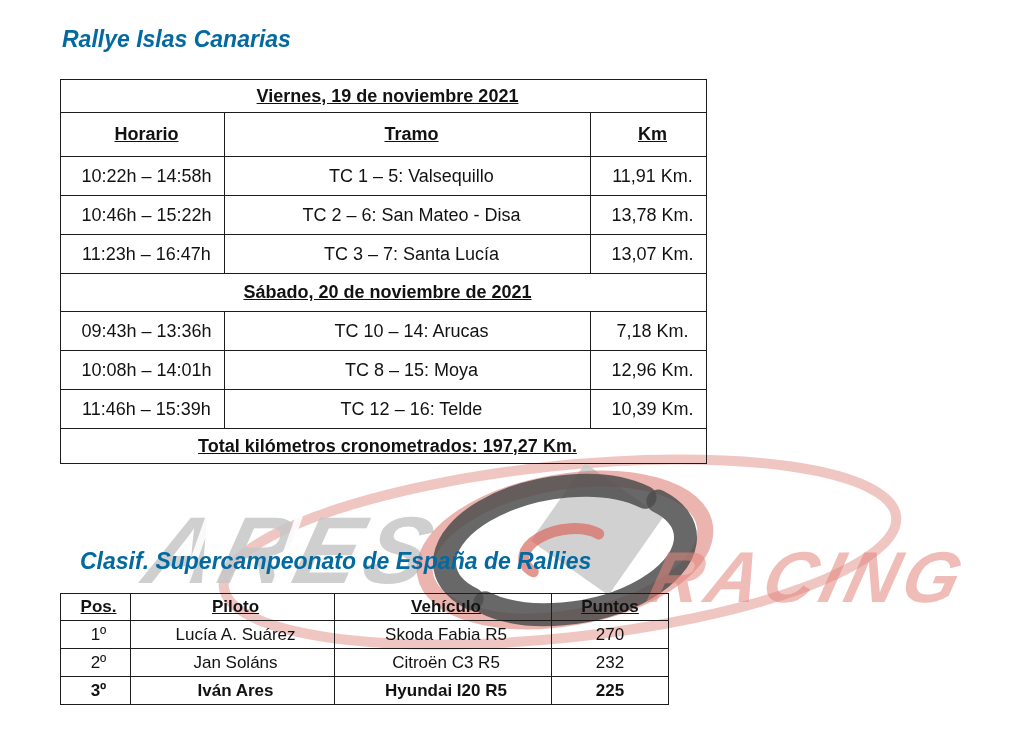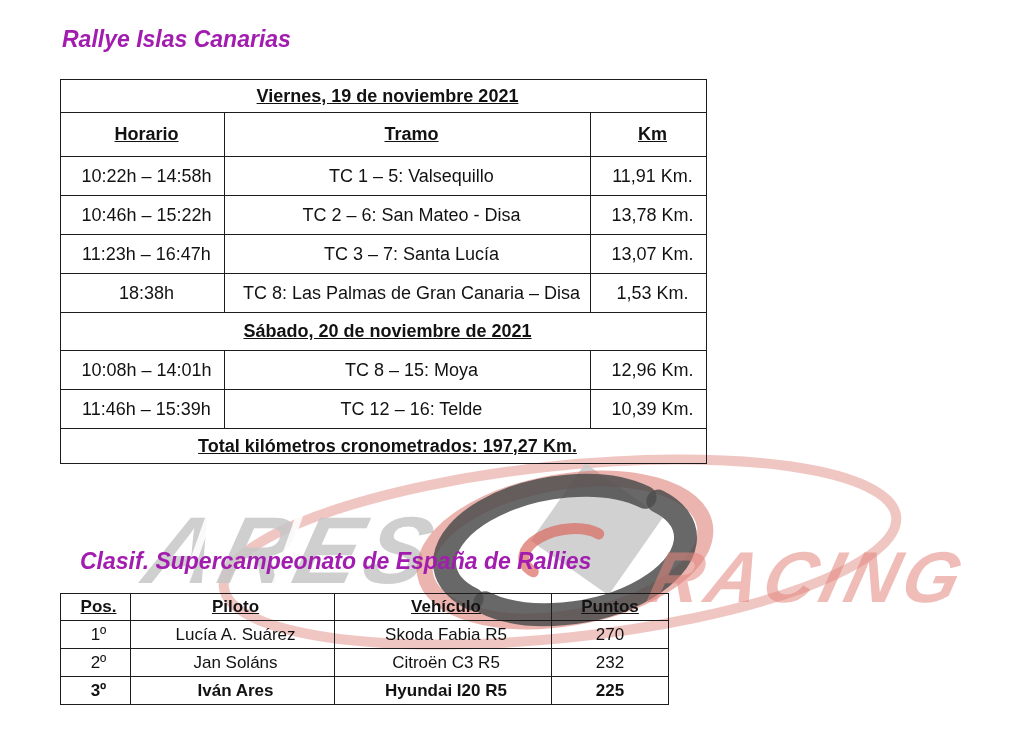--- a/index.html
+++ b/index.html
@@ -35,7 +35,7 @@
     font-size: 23px;
     font-weight: bold;
     font-style: italic;
-    color: #a21caf;
+    color: #0369a1;
     white-space: nowrap;
   }
   #rally-title { left: 62px; top: 26px; }

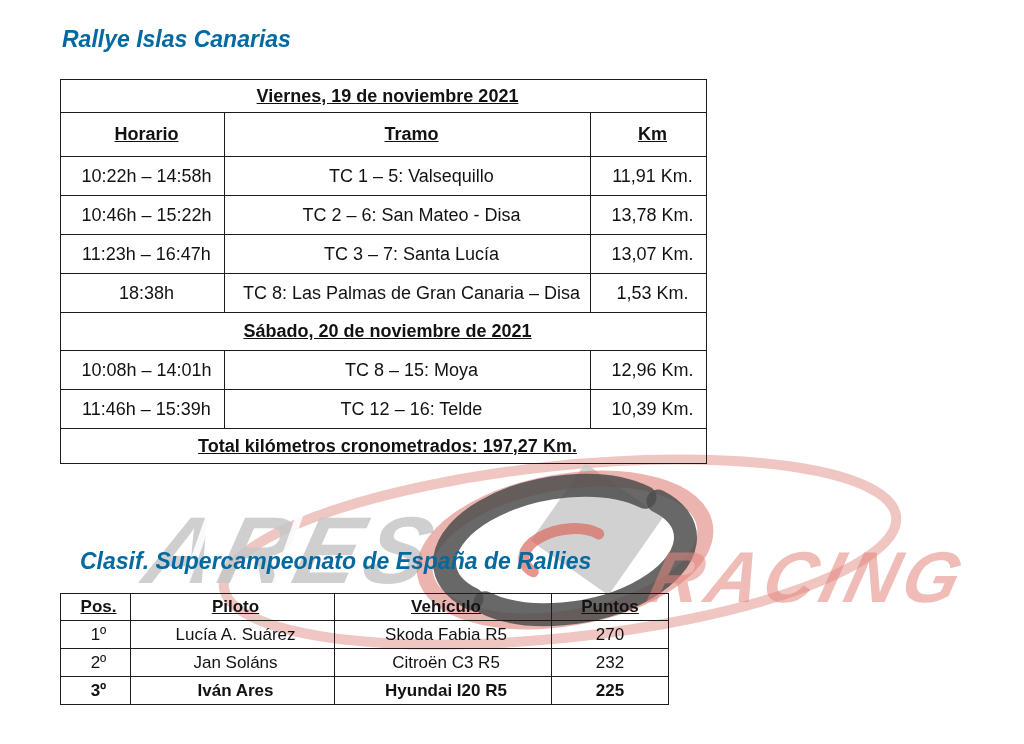--- a/index.html
+++ b/index.html
@@ -145,11 +145,6 @@
       <td>11:23h – 16:47h</td>
       <td>TC 3 – 7: Santa Lucía</td>
       <td>13,07 Km.</td>
-    </tr>
-    <tr class="r-data">
-      <td>18:38h</td>
-      <td>TC 8: Las Palmas de Gran Canaria – Disa</td>
-      <td>1,53 Km.</td>
     </tr>
     <tr class="r-dayhead2">
       <td colspan="3">Sábado, 20 de noviembre de 2021</td>

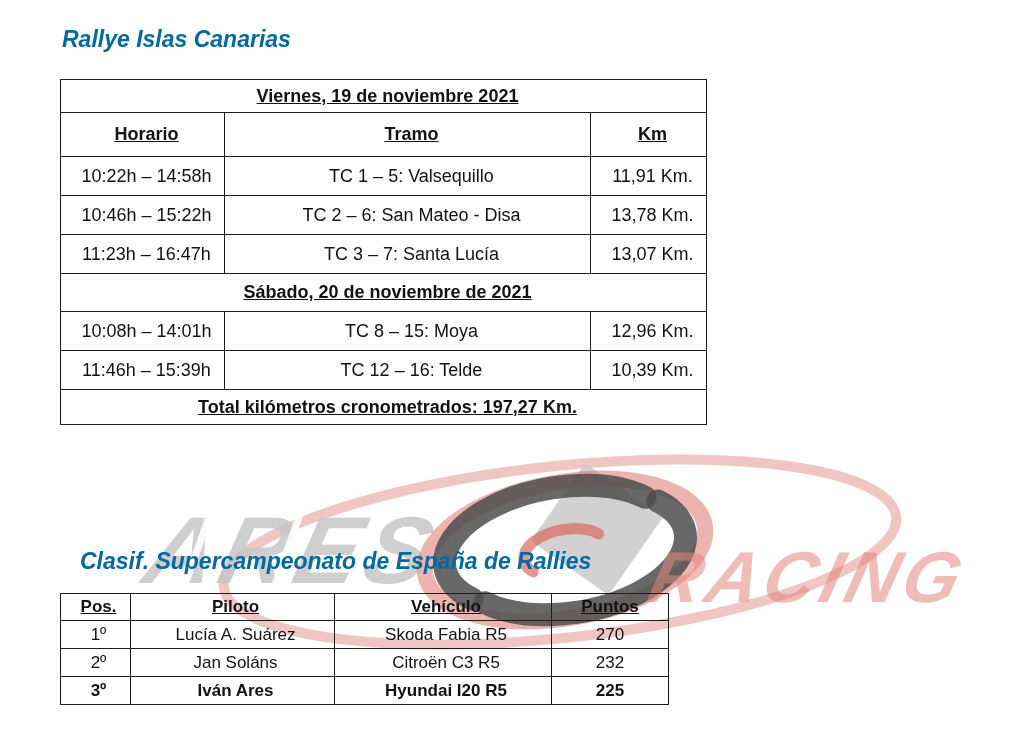--- a/index.html
+++ b/index.html
@@ -148,6 +148,11 @@
     </tr>
     <tr class="r-dayhead2">
       <td colspan="3">Sábado, 20 de noviembre de 2021</td>
+    </tr>
+    <tr class="r-data">
+      <td>09:43h – 13:36h</td>
+      <td>TC 10 – 14: Arucas</td>
+      <td>7,18 Km.</td>
     </tr>
     <tr class="r-data">
       <td>10:08h – 14:01h</td>

